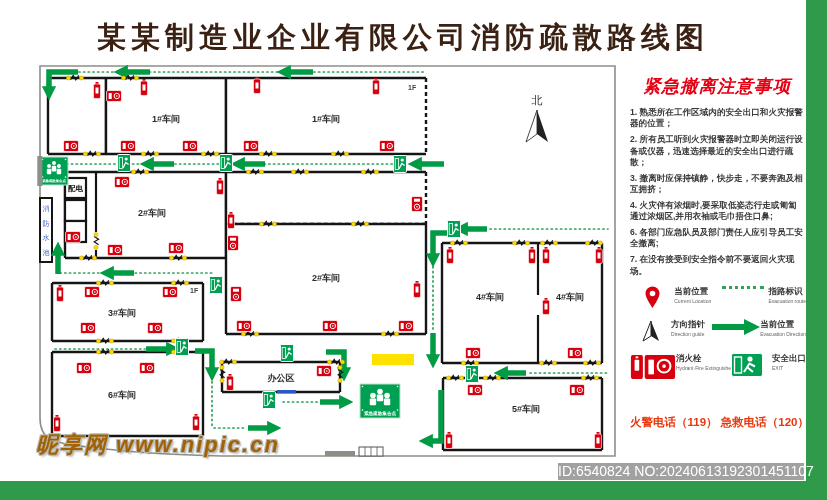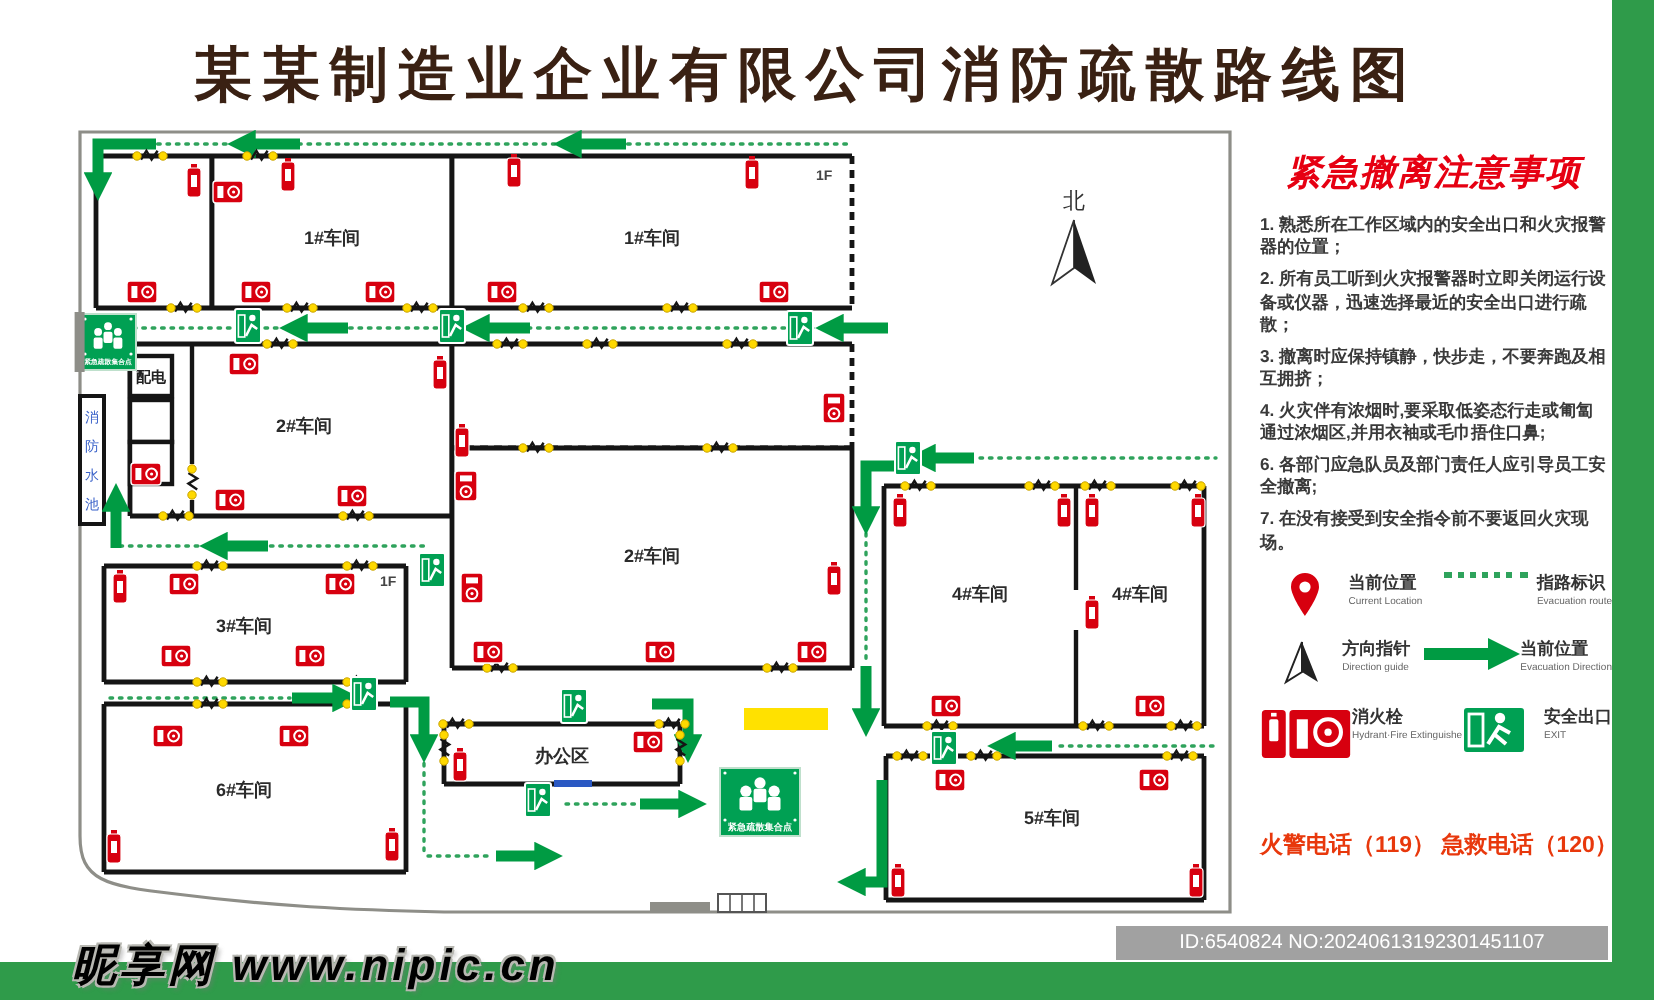--- a/index.html
+++ b/index.html
@@ -26,8 +26,8 @@
           font-size:11.5px;font-weight:bold;color:#e8380c;white-space:nowrap;}
   .green-strip-right{position:absolute;left:806px;top:0;width:21px;height:500px;background:#2f9b4a;z-index:3;}
   .green-bar-bottom{position:absolute;left:0;top:481px;width:827px;height:19px;background:#2f9b4a;z-index:3;}
-  .watermark{position:absolute;left:36px;top:468px;z-index:4;font-size:22px;font-weight:bold;
-          font-style:italic;color:#000000;letter-spacing:2px;white-space:nowrap;
+  .watermark{position:absolute;left:36px;top:430px;z-index:4;font-size:22px;font-weight:bold;
+          font-style:italic;color:#a16207;letter-spacing:2px;white-space:nowrap;
           text-shadow:-1px -1px 0 #b8b8b2,1px -1px 0 #b8b8b2,-1px 1px 0 #b8b8b2,1px 1px 0 #b8b8b2,2px 2px 2px rgba(120,120,120,.45);}
   .id-bar{position:absolute;left:558px;top:463px;width:246px;height:17px;z-index:4;
           background:rgba(145,145,145,.85);color:#fff;font-size:10px;line-height:17px;

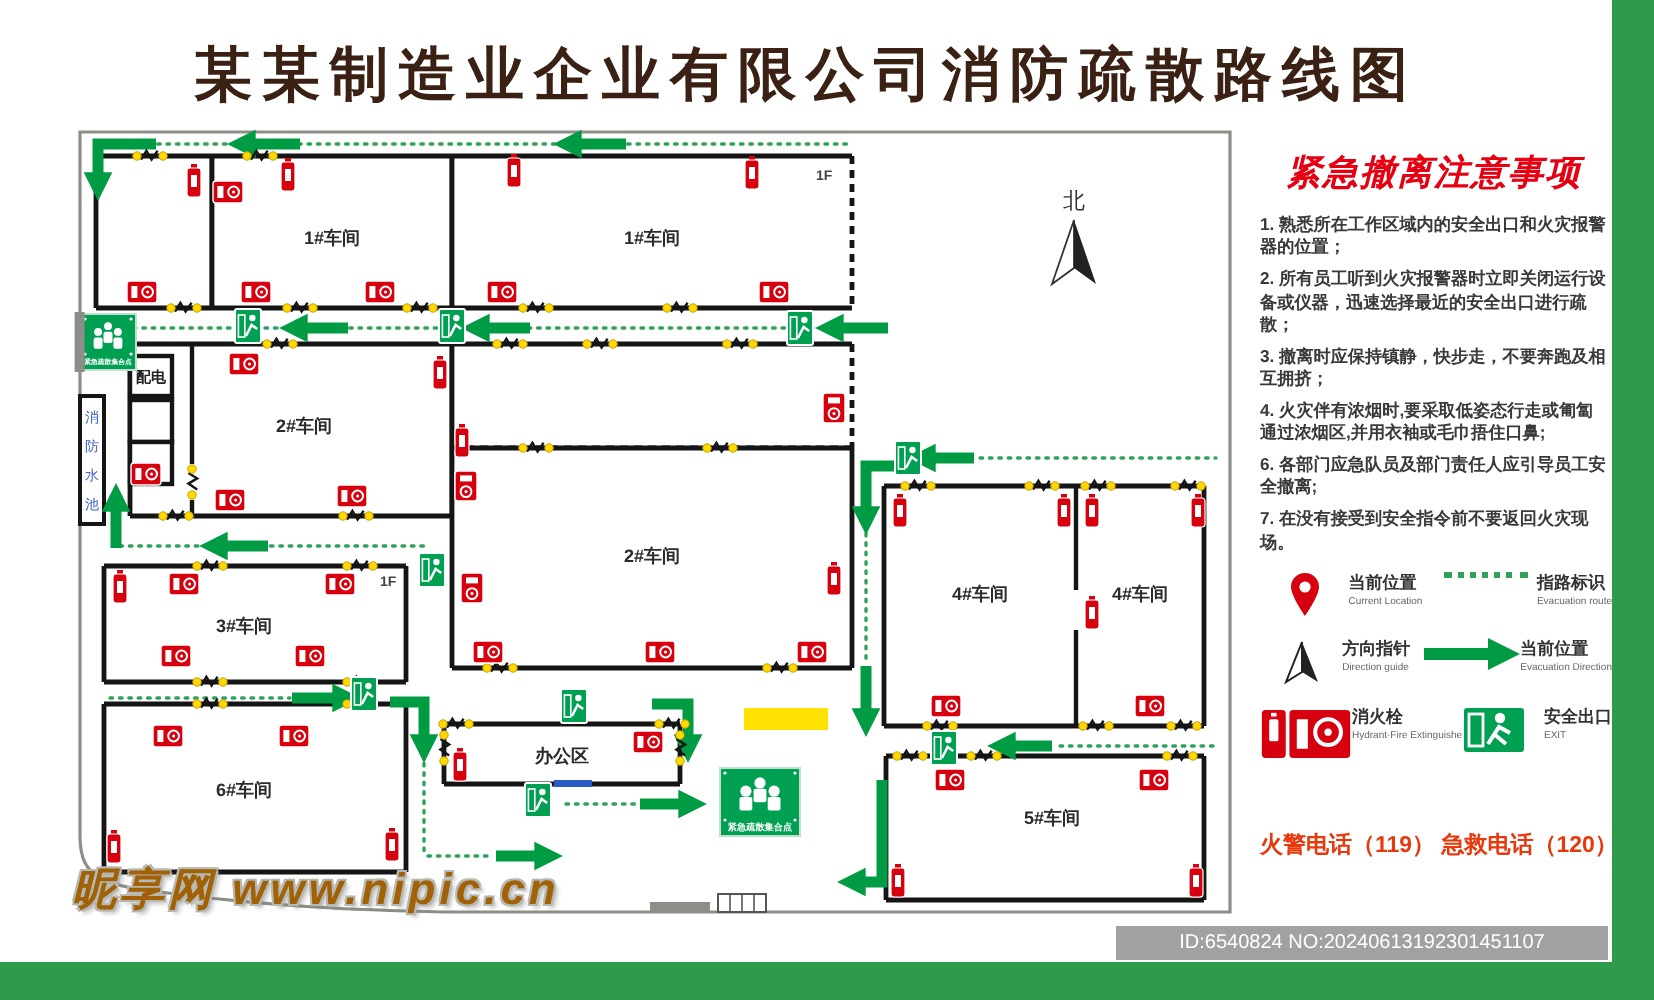--- a/index.html
+++ b/index.html
@@ -30,7 +30,7 @@
           font-style:italic;color:#a16207;letter-spacing:2px;white-space:nowrap;
           text-shadow:-1px -1px 0 #b8b8b2,1px -1px 0 #b8b8b2,-1px 1px 0 #b8b8b2,1px 1px 0 #b8b8b2,2px 2px 2px rgba(120,120,120,.45);}
   .id-bar{position:absolute;left:558px;top:463px;width:246px;height:17px;z-index:4;
-          background:rgba(145,145,145,.85);color:#fff;font-size:10px;line-height:17px;
+          background:rgba(145,145,145,.85);color:#fff;font-size:14px;line-height:17px;
           text-align:center;white-space:nowrap;}
 </style>
 </head>

